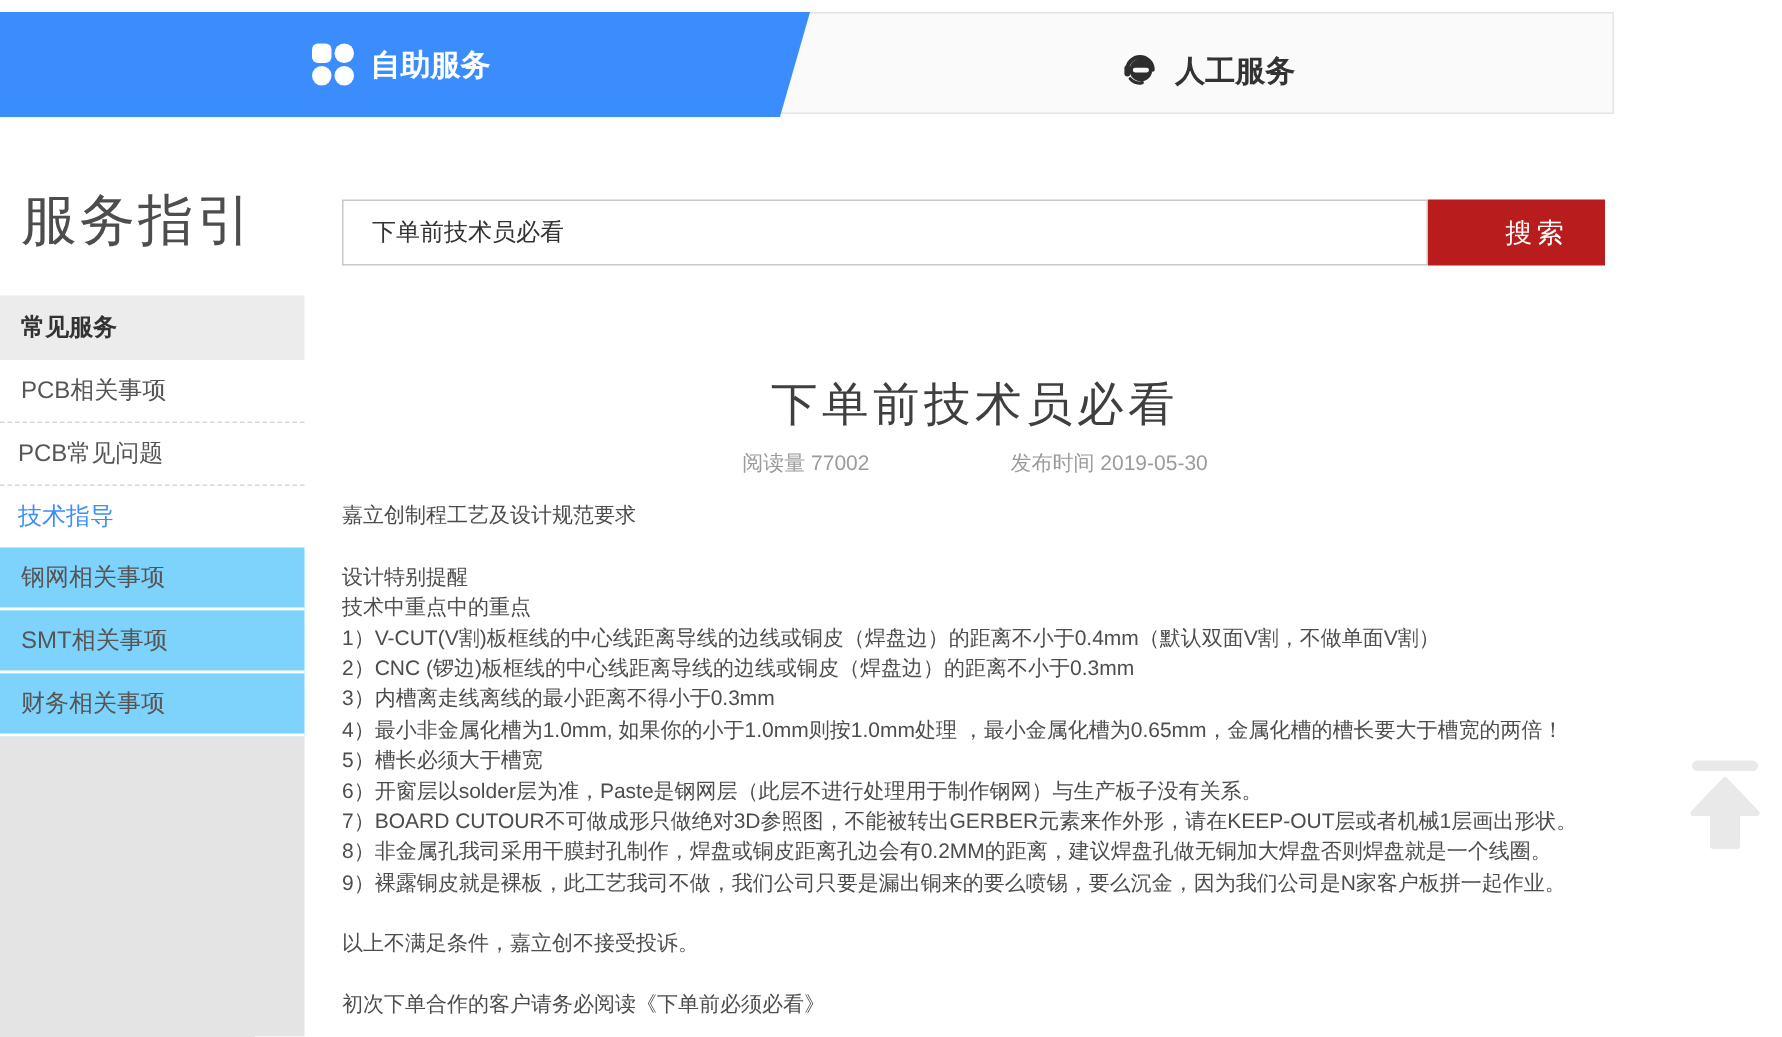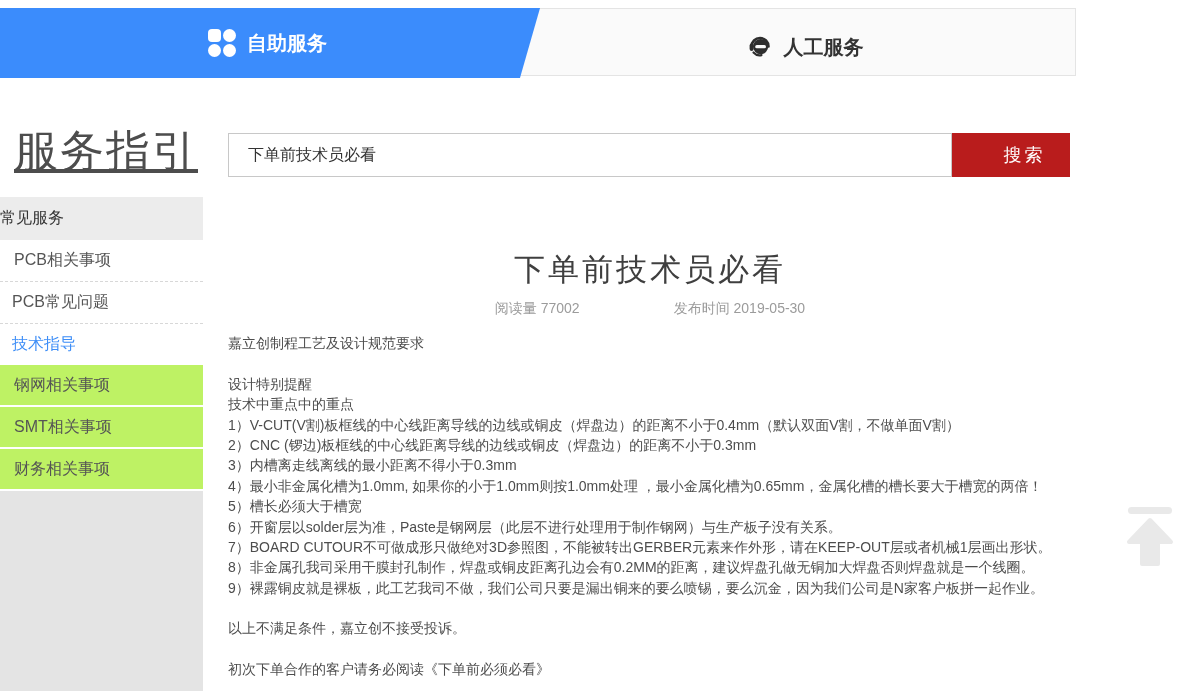--- a/index.html
+++ b/index.html
@@ -25,8 +25,8 @@
 
   
   .sidebar { position:absolute; left:0; top:78px; width:203px; height:613px; background:#fff; }
-  .side-title { position:absolute; left:14px; top:44px; font-size:44px; font-weight:400;
-                color:#4d4d4d; letter-spacing:2px;text-decoration:underline; }
+  .side-title { position:absolute; left:14px; top:44px; font-size:37px; font-weight:400;
+                color:#4d4d4d; letter-spacing:2px; }
   .side-nav { position:absolute; left:0; top:119px; width:203px; }
   .side-item { width:203px; display:flex; align-items:center; font-size:16px;
                color:#555; cursor:pointer; }

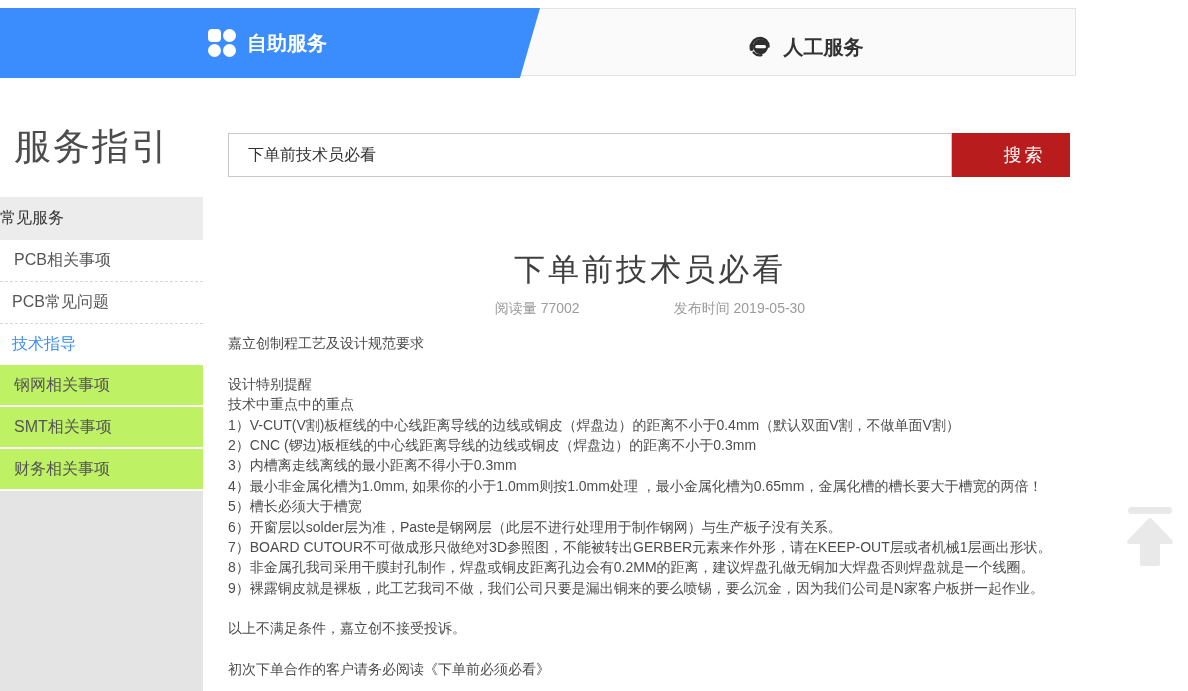--- a/index.html
+++ b/index.html
@@ -30,8 +30,8 @@
   .side-nav { position:absolute; left:0; top:119px; width:203px; }
   .side-item { width:203px; display:flex; align-items:center; font-size:16px;
                color:#555; cursor:pointer; }
-  .side-item.header { height:43px; background:#ececec; font-weight:normal; color:#333;
-                      }
+  .side-item.header { height:43px; background:#ececec; font-weight:bold; color:#333;
+                      padding-left:14px; }
   .side-item.item { height:41px; padding-left:14px; background:#fff; }
   .side-item.subitem { height:41px; padding-left:12px; background:#fff; }
   .side-item.active { color:#3e8ef7; }

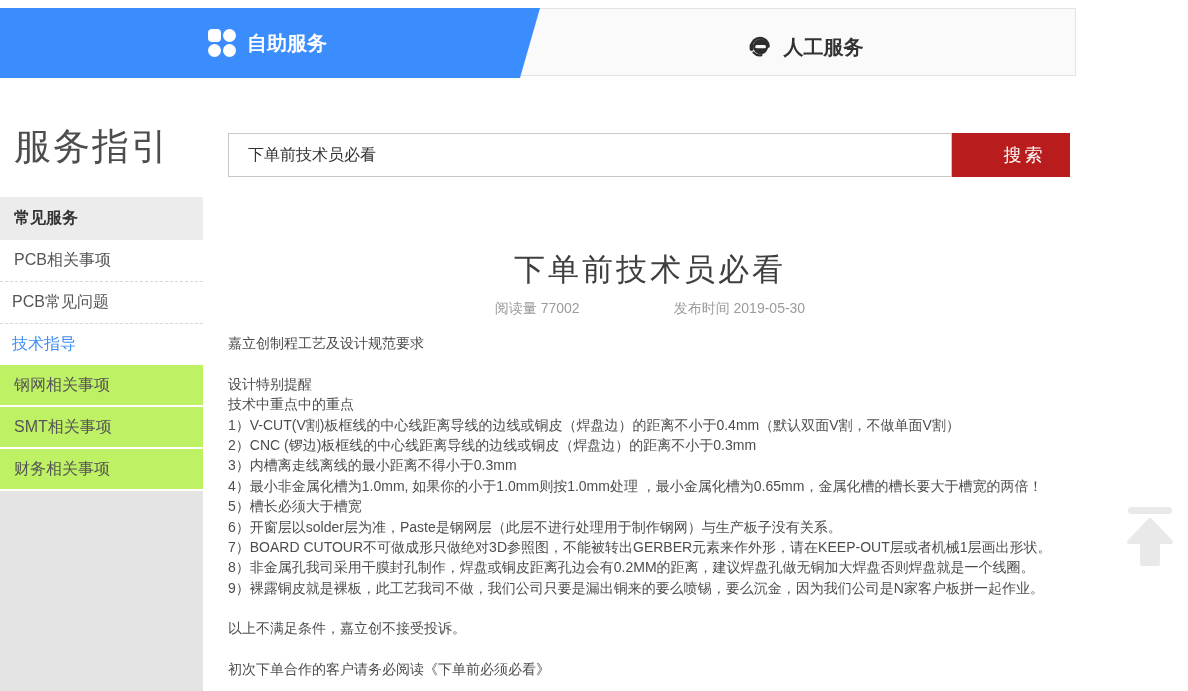--- a/index.html
+++ b/index.html
@@ -35,7 +35,7 @@
   .side-item.item { height:41px; padding-left:14px; background:#fff; }
   .side-item.subitem { height:41px; padding-left:12px; background:#fff; }
   .side-item.active { color:#3e8ef7; }
-  .side-item.collapsed { height:42px; padding-left:14px; background:#bef264;
+  .side-item.collapsed { height:42px; padding-left:14px; background:#7dd3fc;
                          border-bottom:2px solid #fff; }
   .dashed { width:203px; border-top:1px dashed #d8d8d8; }
   .side-filler { position:absolute; left:0; top:413px; width:203px; height:200px;

